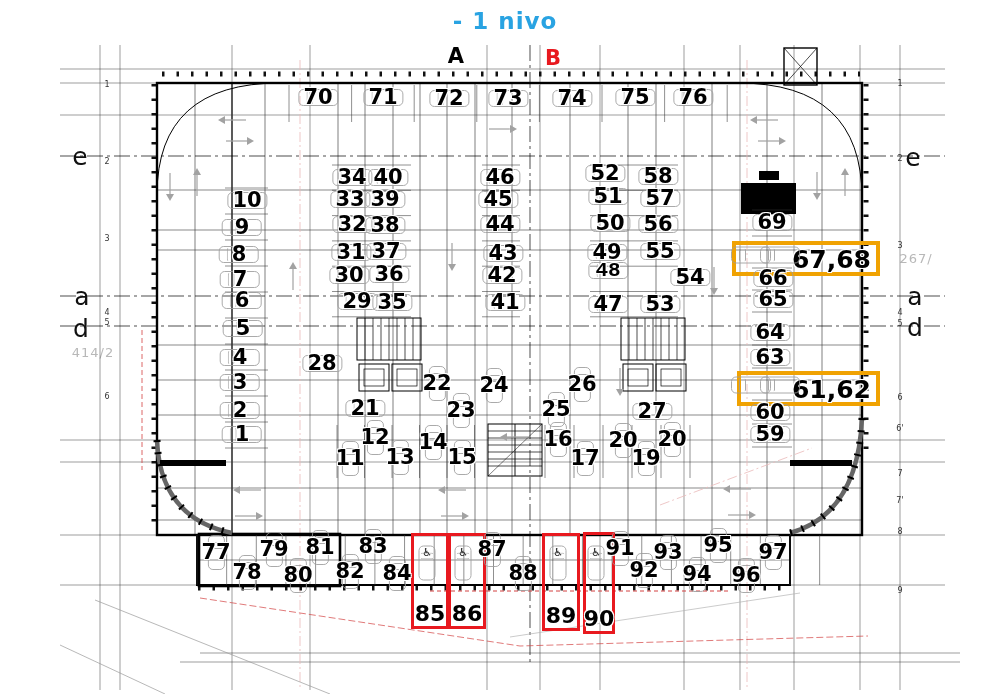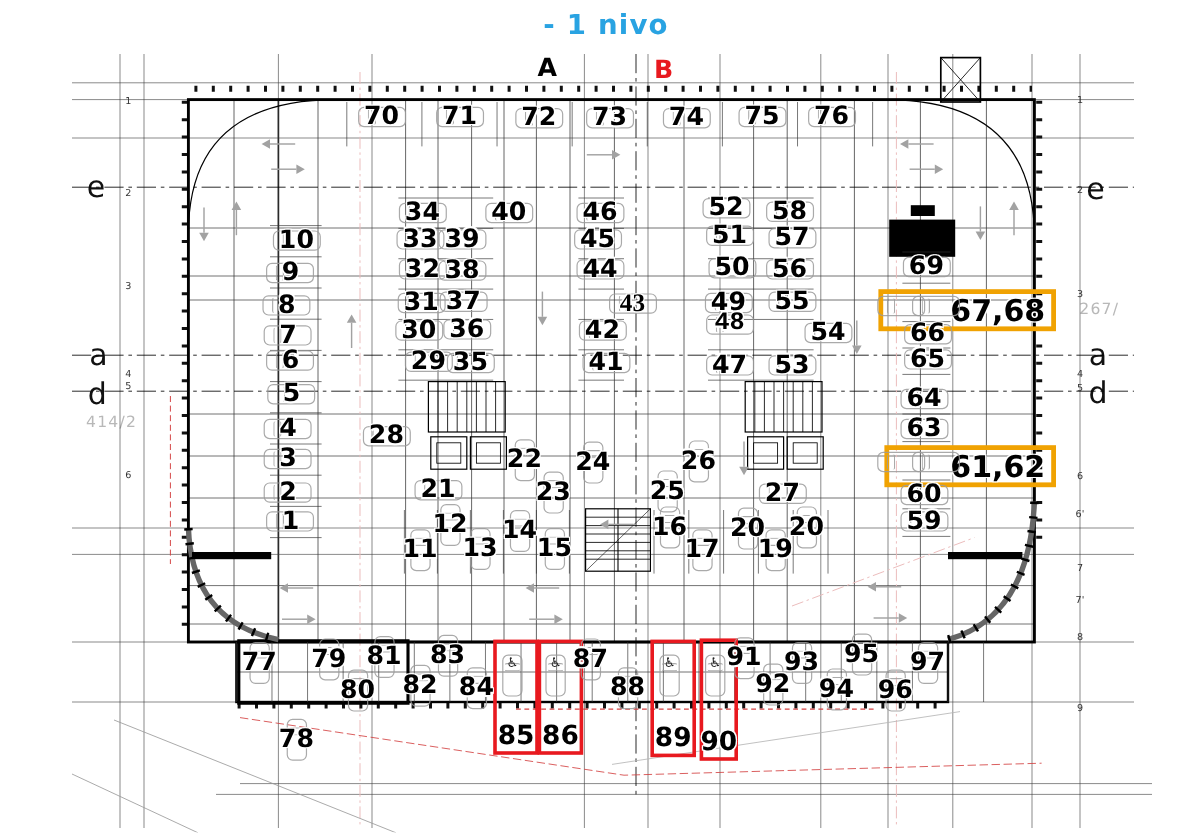--- a/index.html
+++ b/index.html
@@ -420,7 +420,7 @@
       <div class="spot" style="left: 240px; top: 410px;"><span class="car h"></span><span class="spot-num">2</span></div>
       <div class="spot" style="left: 242px; top: 434px;"><span class="car h"></span><span class="spot-num">1</span></div>
       <div class="spot" style="left: 352px; top: 177px;"><span class="car h"></span><span class="spot-num">34</span></div>
-      <div class="spot" style="left: 388px; top: 177px; margin-left: 36px;"><span class="car h"></span><span class="spot-num">40</span></div>
+      <div class="spot" style="left: 388px; top: 177px;"><span class="car h"></span><span class="spot-num">40</span></div>
       <div class="spot" style="left: 350px; top: 199px;"><span class="car h"></span><span class="spot-num">33</span></div>
       <div class="spot" style="left: 385px; top: 199px;"><span class="car h"></span><span class="spot-num">39</span></div>
       <div class="spot" style="left: 352px; top: 224px;"><span class="car h"></span><span class="spot-num">32</span></div>

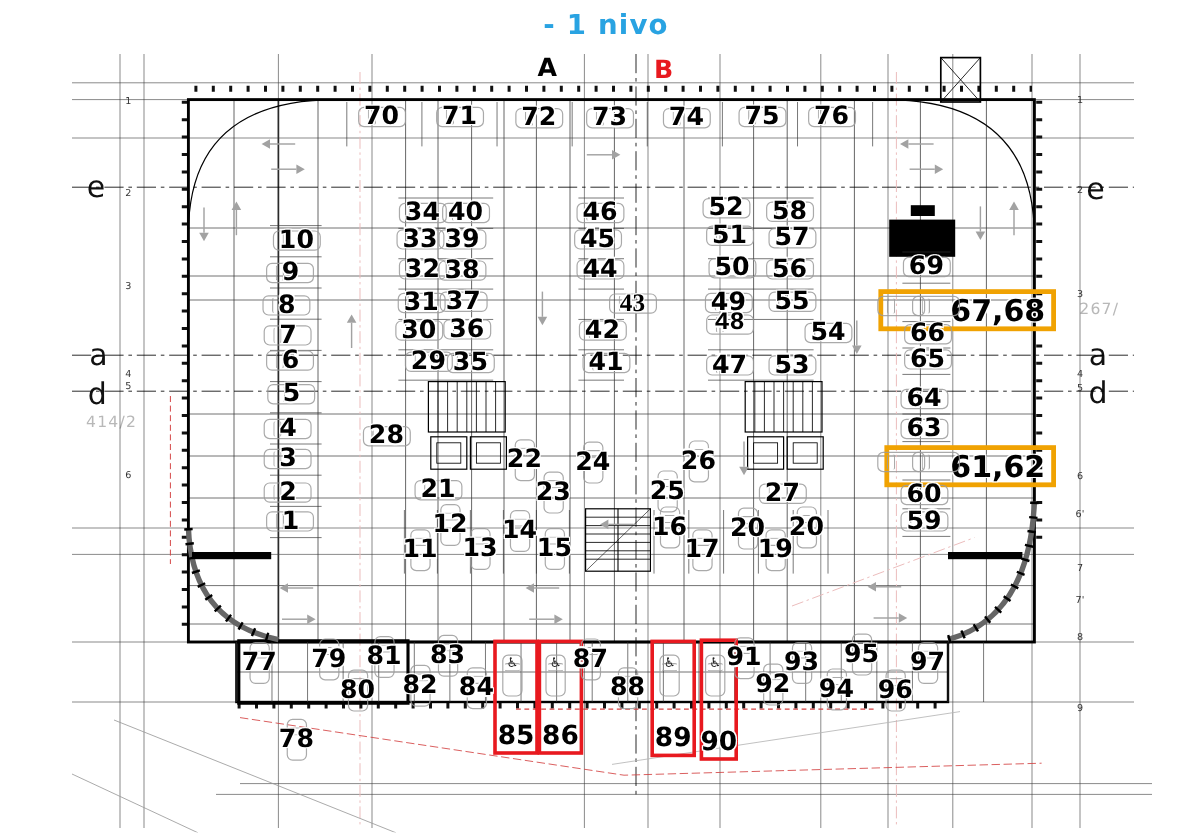--- a/index.html
+++ b/index.html
@@ -434,7 +434,7 @@
       <div class="spot" style="left: 500px; top: 177px;"><span class="car h"></span><span class="spot-num">46</span></div>
       <div class="spot" style="left: 498px; top: 199px;"><span class="car h"></span><span class="spot-num">45</span></div>
       <div class="spot" style="left: 500px; top: 224px;"><span class="car h"></span><span class="spot-num">44</span></div>
-      <div class="spot" style="left: 527px; top: 253px; font-family: Liberation Serif, serif;"><span class="car h"></span><span class="spot-num">43</span></div>
+      <div class="spot" style="left: 503px; top: 253px;"><span class="car h"></span><span class="spot-num">43</span></div>
       <div class="spot" style="left: 502px; top: 275px;"><span class="car h"></span><span class="spot-num">42</span></div>
       <div class="spot" style="left: 505px; top: 302px;"><span class="car h"></span><span class="spot-num">41</span></div>
       <div class="spot" style="left: 605px; top: 173px;"><span class="car h"></span><span class="spot-num">52</span></div>

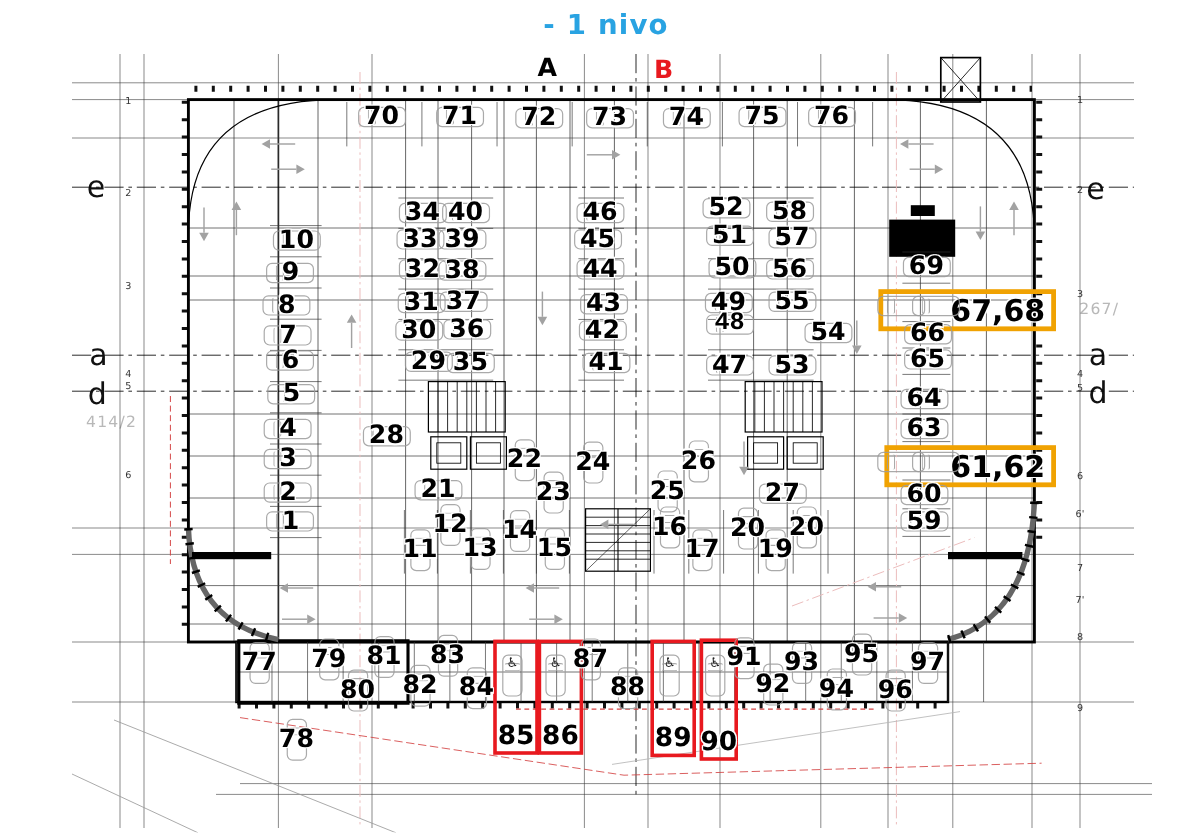--- a/index.html
+++ b/index.html
@@ -475,7 +475,7 @@
       <div class="spot" style="left: 646px; top: 458px;"><span class="car v"></span><span class="spot-num">19</span></div>
       <div class="spot" style="left: 672px; top: 439px;"><span class="car v"></span><span class="spot-num">20</span></div>
       <div class="spot" style="left: 216px; top: 552px;"><span class="car v"></span><span class="spot-num">77</span></div>
-      <div class="spot" style="left: 247px; top: 572px; margin-top: 44px;"><span class="car v"></span><span class="spot-num">78</span></div>
+      <div class="spot" style="left: 247px; top: 572px;"><span class="car v"></span><span class="spot-num">78</span></div>
       <div class="spot" style="left: 274px; top: 549px;"><span class="car v"></span><span class="spot-num">79</span></div>
       <div class="spot" style="left: 298px; top: 575px;"><span class="car v"></span><span class="spot-num">80</span></div>
       <div class="spot" style="left: 320px; top: 547px;"><span class="car v"></span><span class="spot-num">81</span></div>

